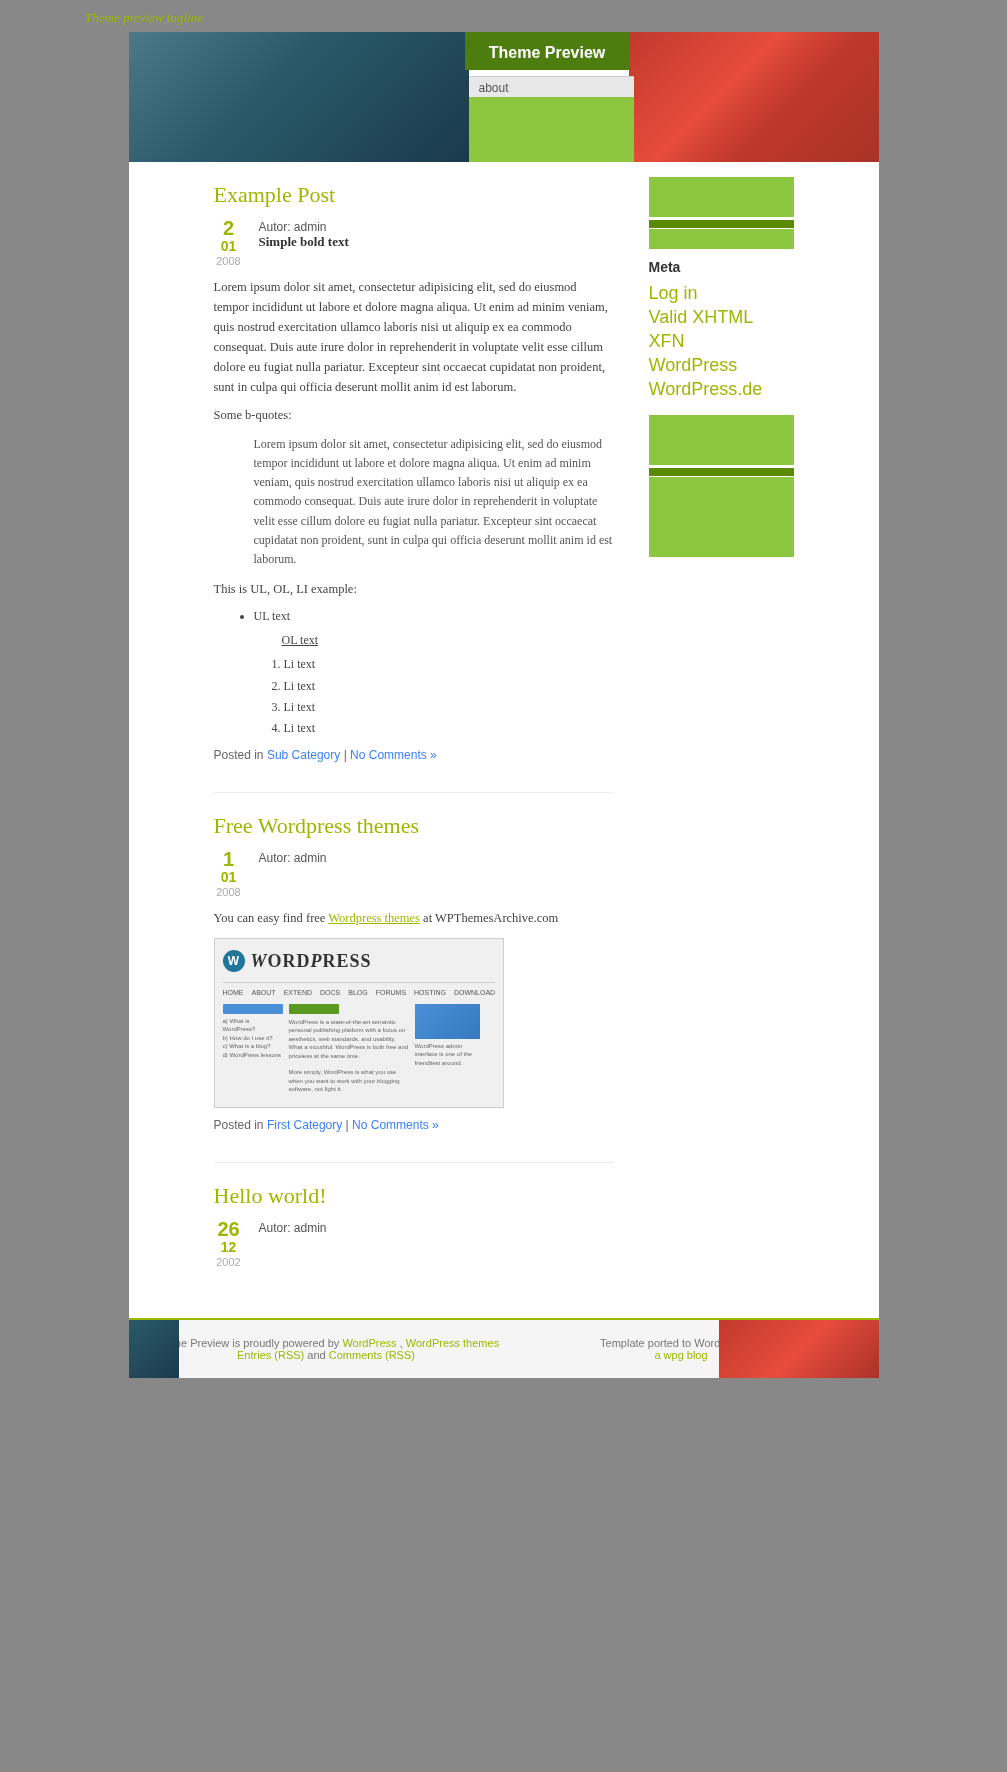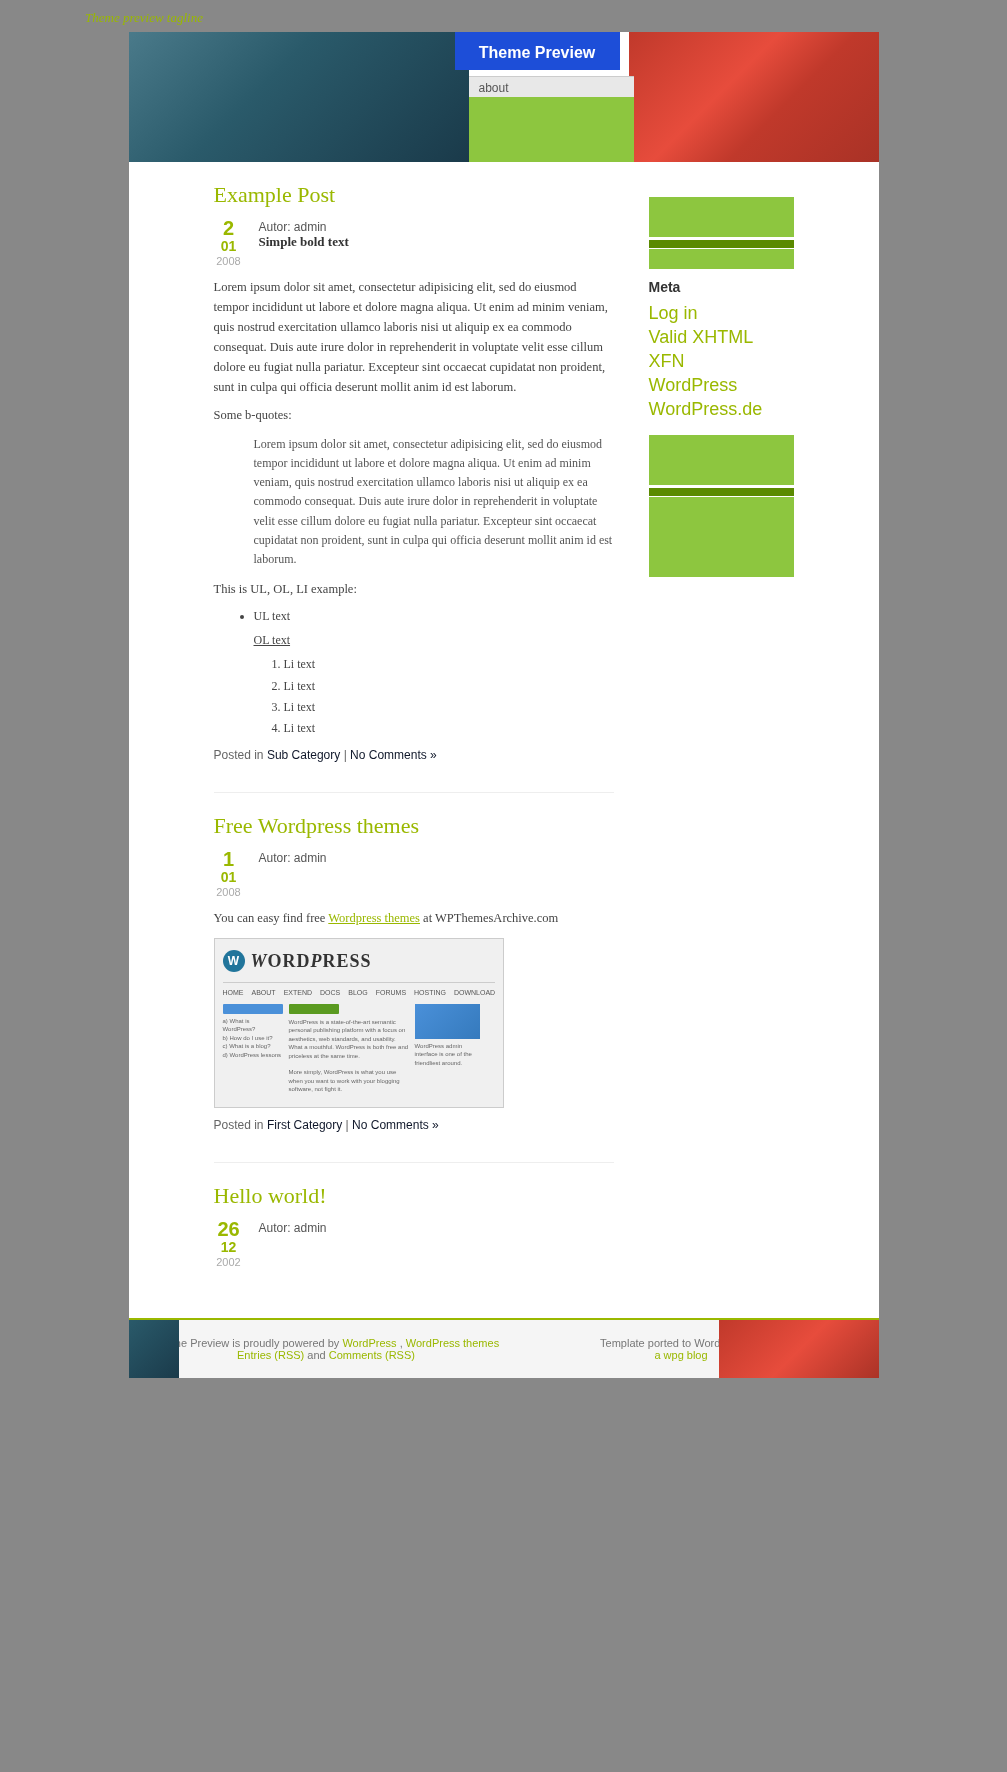--- a/index.html
+++ b/index.html
@@ -40,10 +40,10 @@
     }
     #header-title-bar {
       position: absolute;
-      left: 326px;
+      left: 336px;
       top: 0;
       width: 165px;
-      background: #1d4ed8;
+      background: #4d7c0f;
       padding: 12px 10px 8px 10px;
     }
     #header-title-bar h1 {

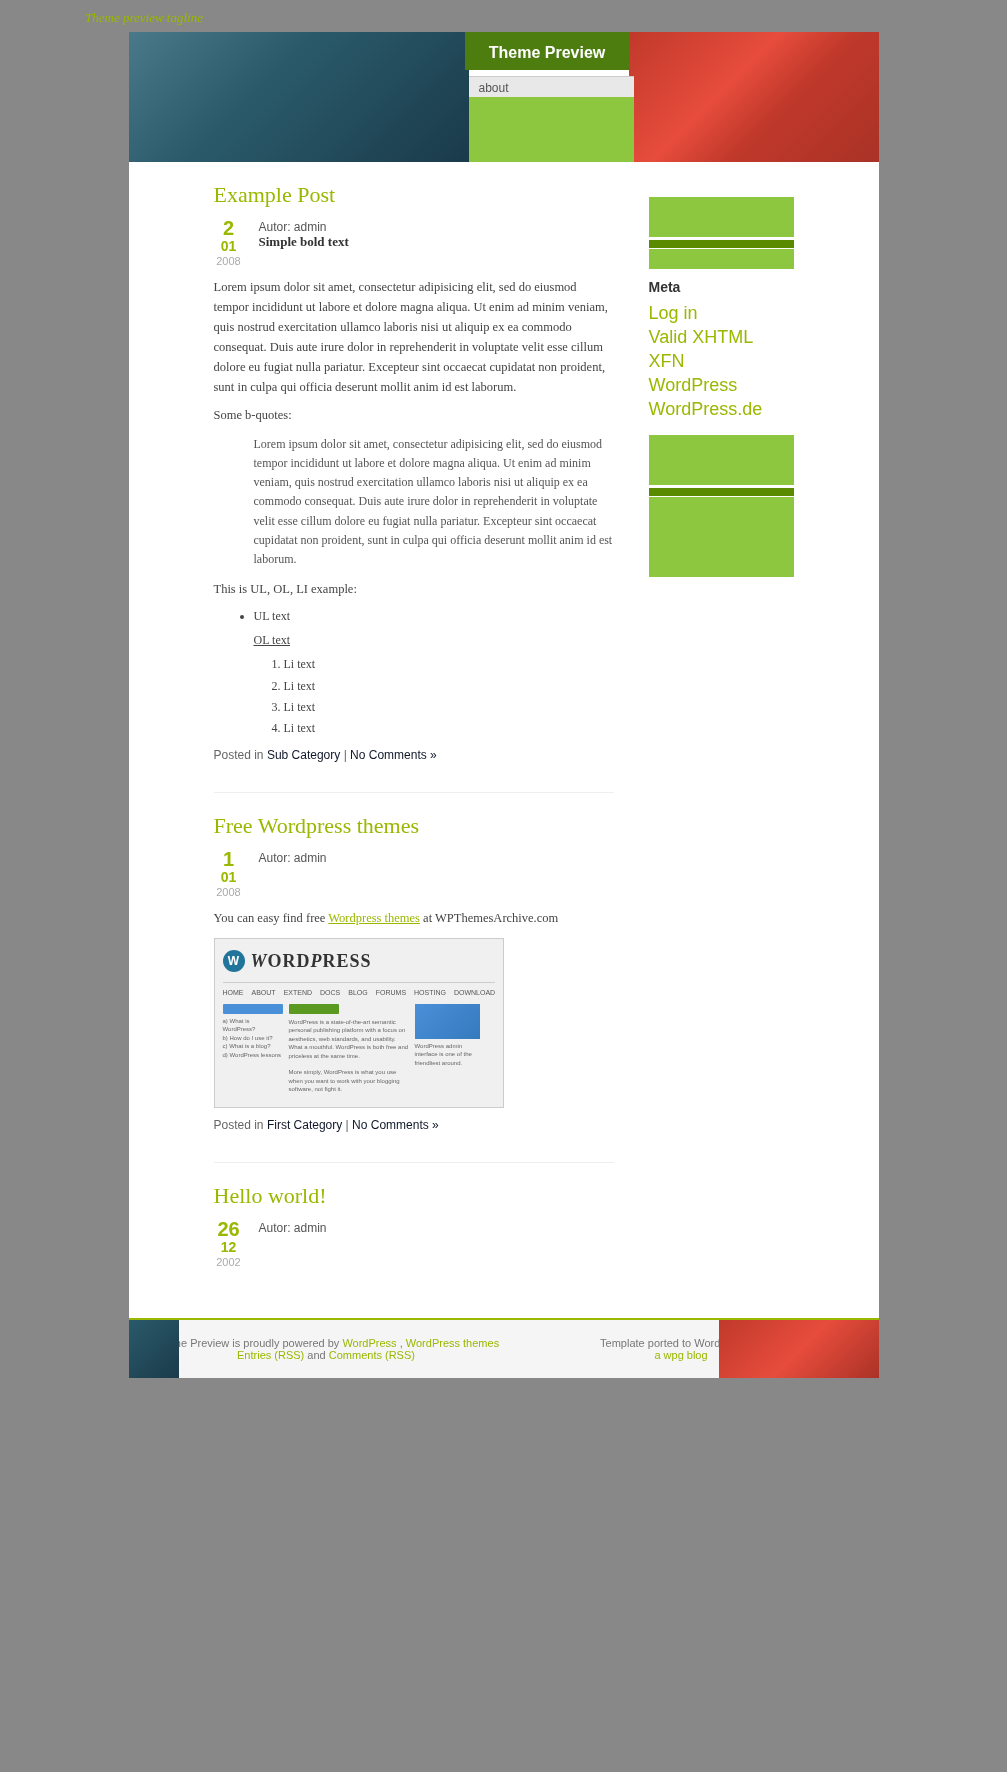--- a/index.html
+++ b/index.html
@@ -91,7 +91,6 @@
       width: 165px;
       padding: 15px 10px;
       position: relative;
-      margin-top: 20px;
     }
     
     .post {

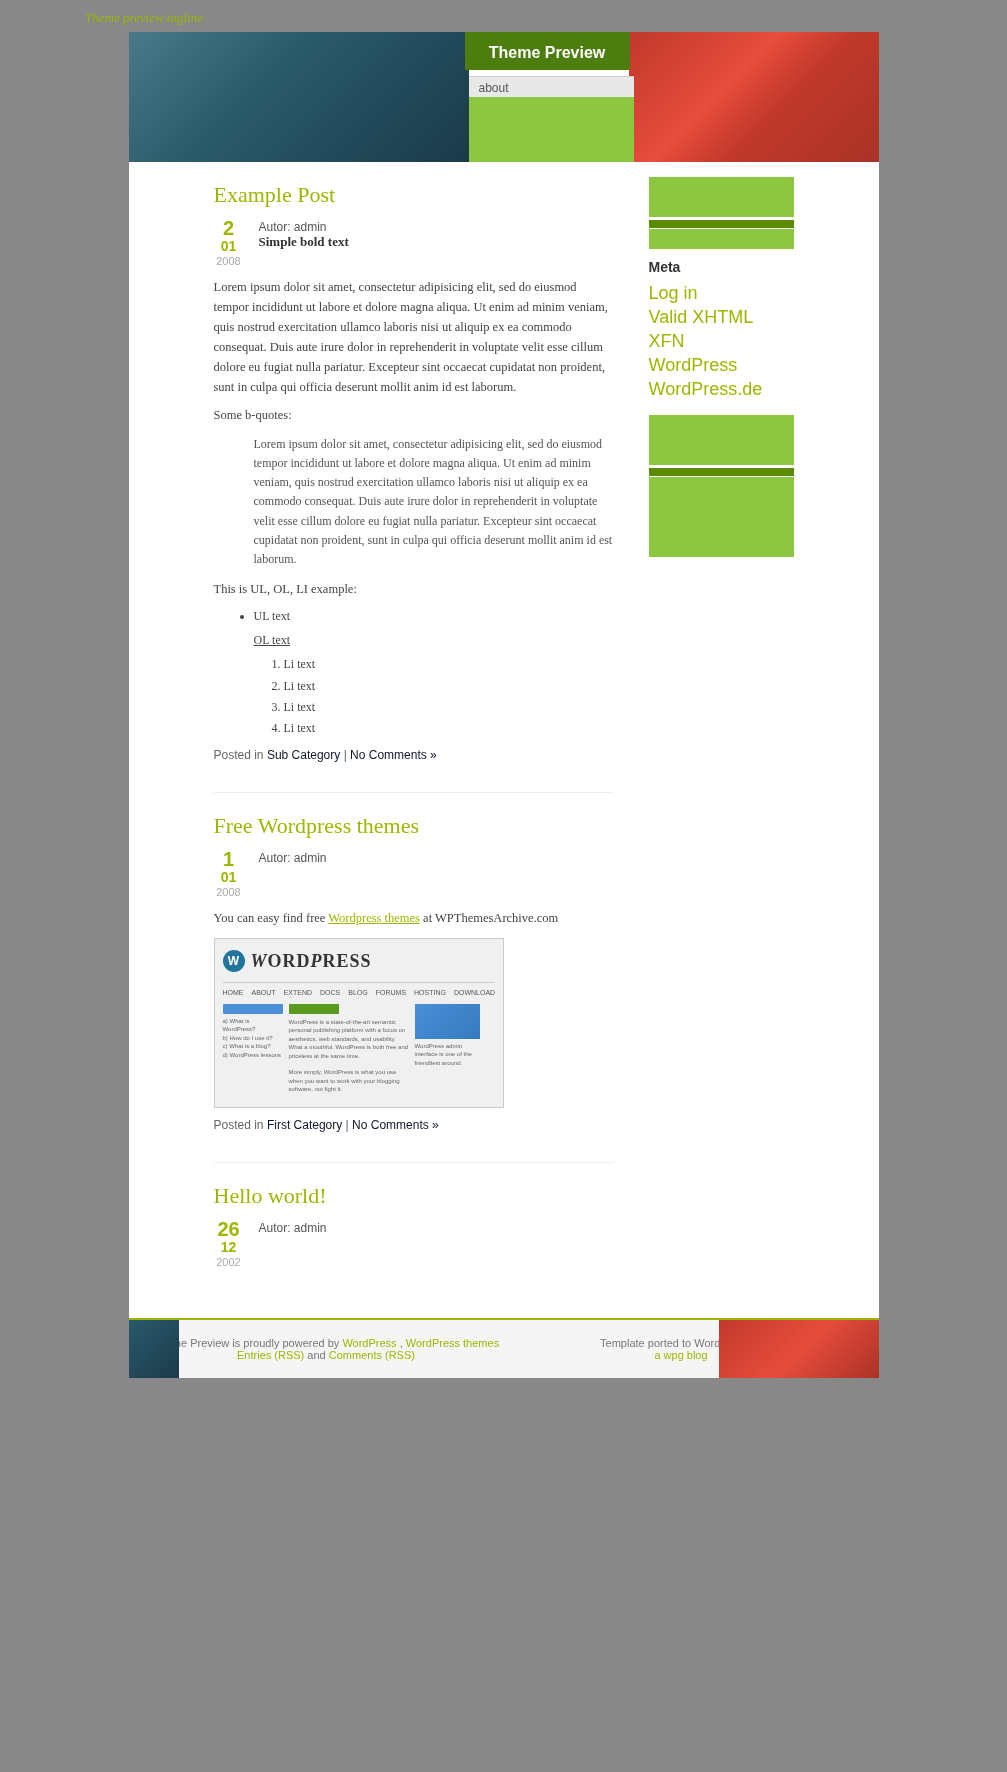--- a/index.html
+++ b/index.html
@@ -365,7 +365,7 @@
           <ul>
             <li>UL text</li>
           </ul>
-          <ul style="list-style:none; margin-left:40px;text-decoration:underline;">
+          <ul style="list-style:none; margin-left:68px;text-decoration:underline;">
             <li><span>OL text</span></li>
           </ul>
           <ol style="margin-left:70px;">

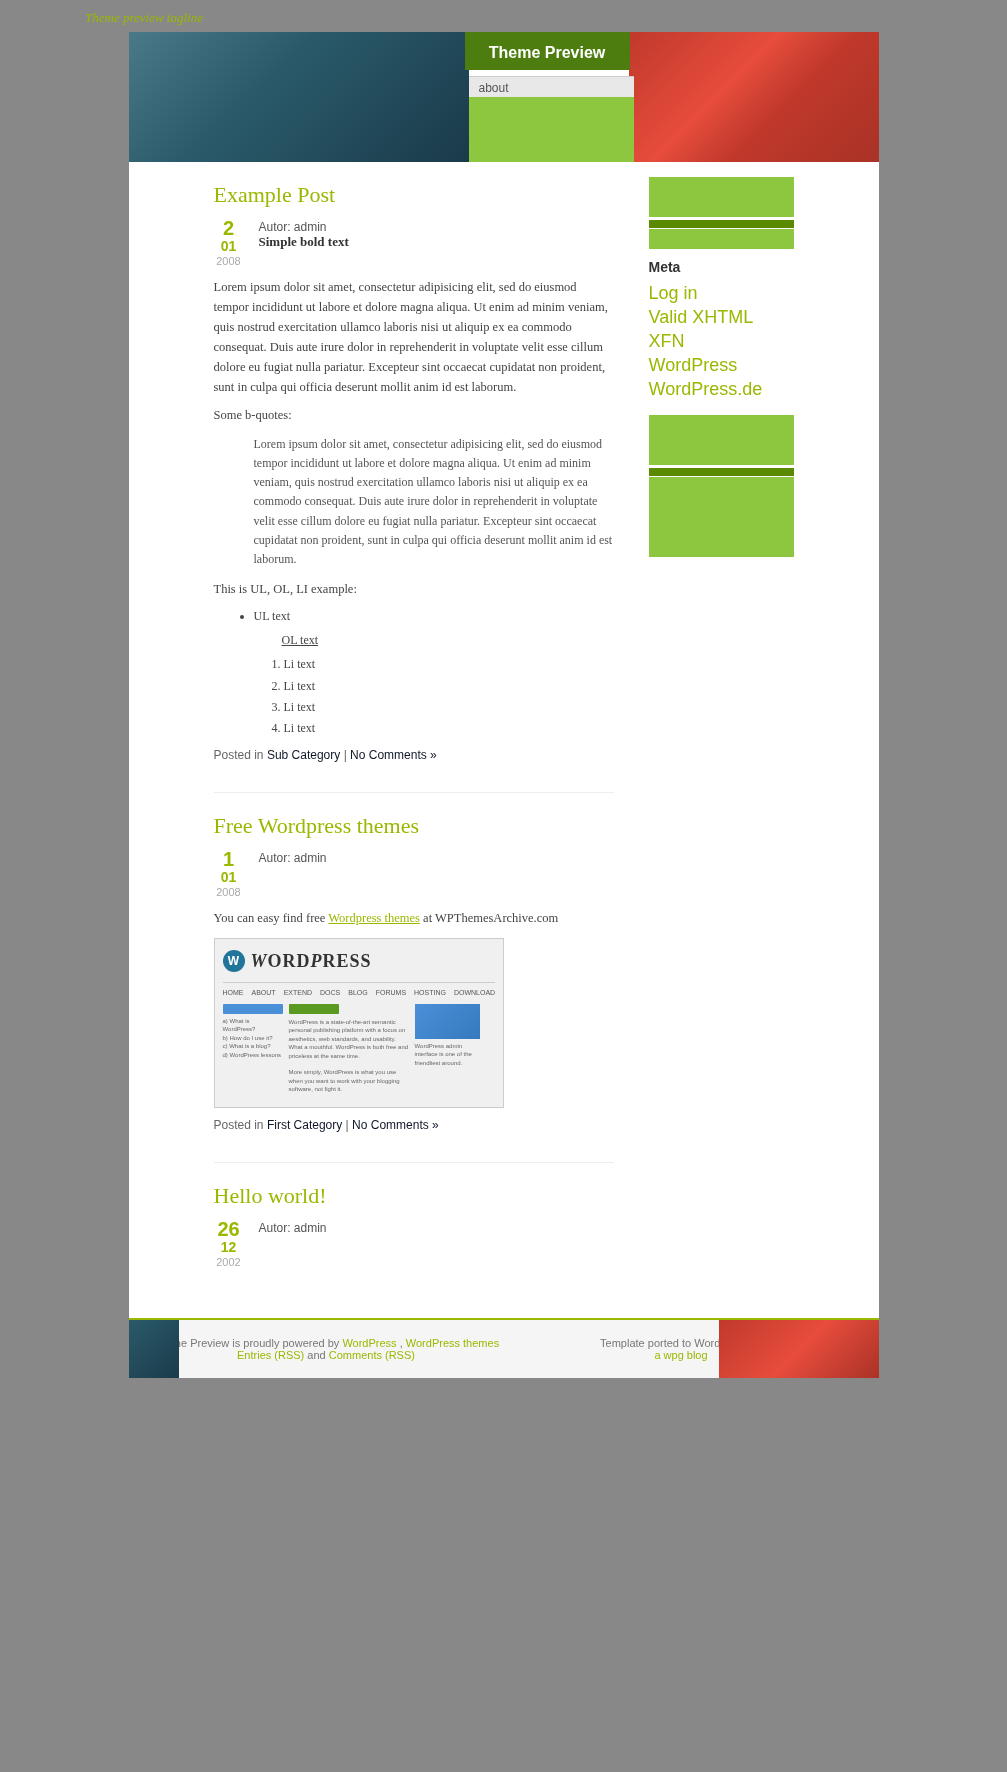--- a/index.html
+++ b/index.html
@@ -165,7 +165,7 @@
       color: #666;
       font-family: Arial, sans-serif;
     }
-    .post-footer a { color: #0f172a; text-decoration: none; }
+    .post-footer a { color: #3b82f6; text-decoration: none; }
     
     .wp-screenshot {
       border: 1px solid #ccc;

